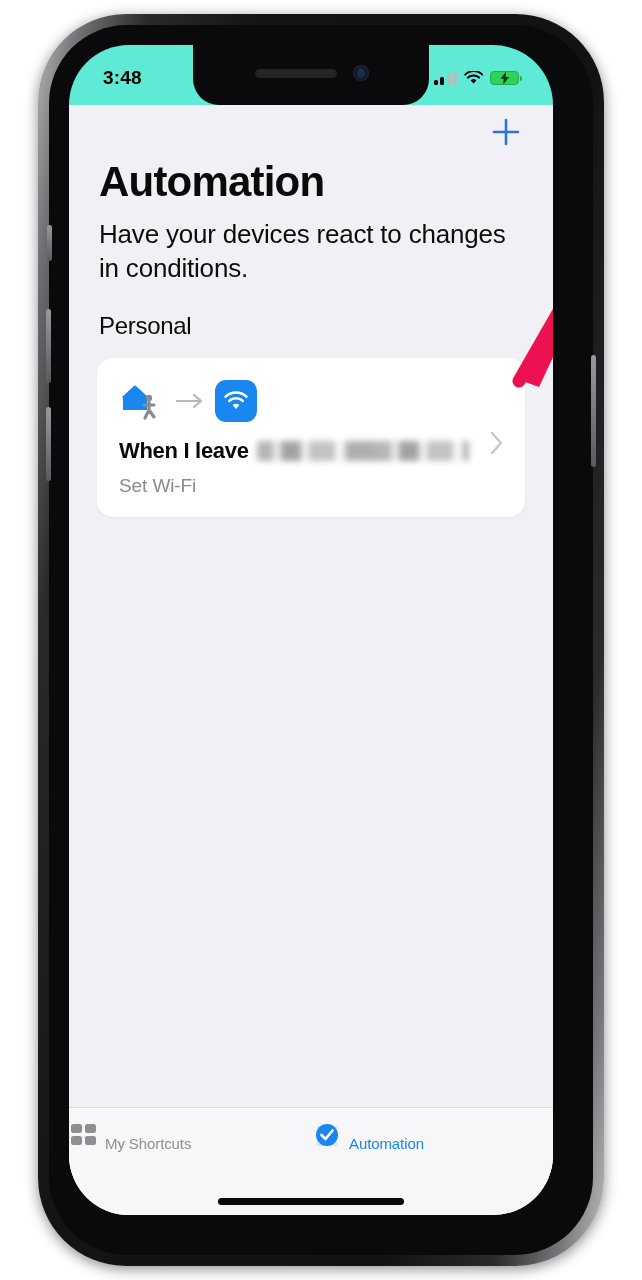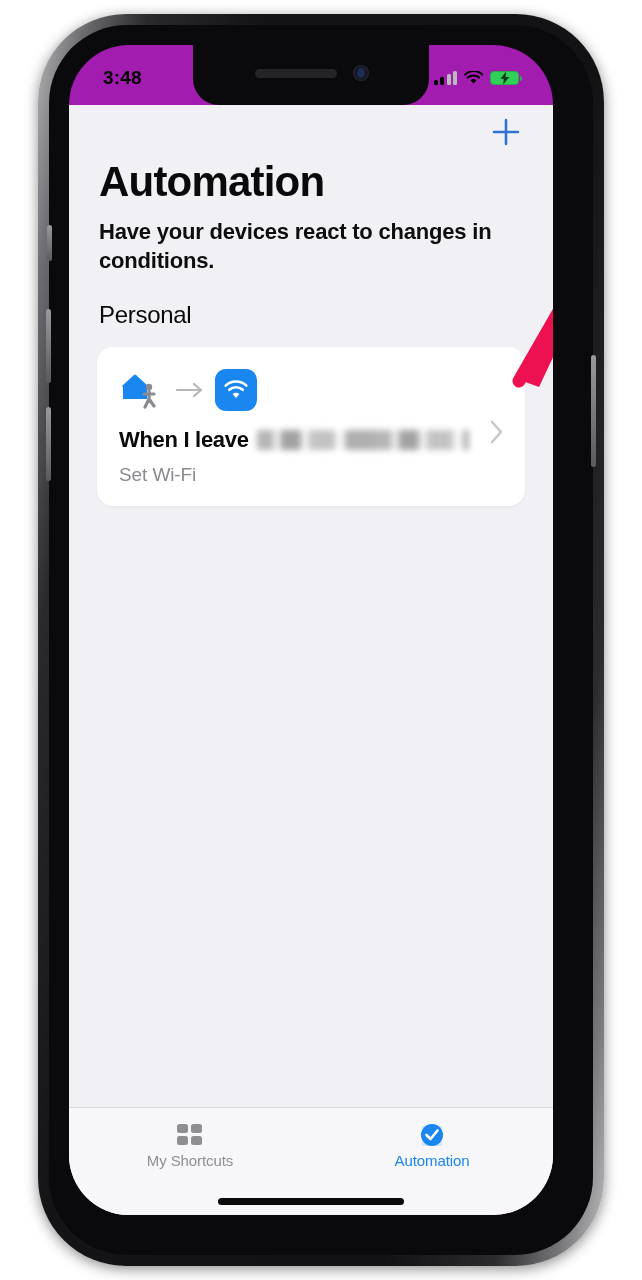--- a/index.html
+++ b/index.html
@@ -43,7 +43,7 @@
     width: 484px;
     height: 1170px;
     border-radius: 60px;
-    background: #a21caf;
+    background: #5eead4;
     overflow: hidden;
   }
 

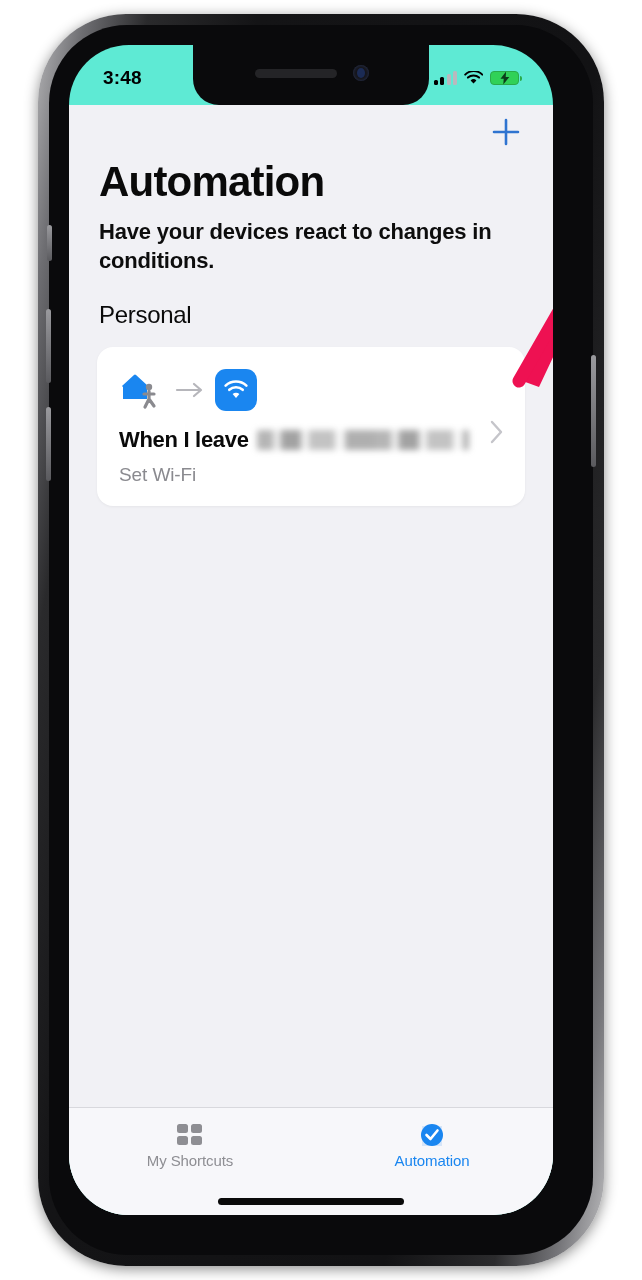--- a/index.html
+++ b/index.html
@@ -177,8 +177,8 @@
     line-height: 1.0;
   }
   .page-subtitle {
-    font-size: 22px;
-    font-weight: bold;
+    font-size: 26px;
+    font-weight: normal;
     color: #0d0d0d;
     padding: 14px 26px 0 30px;
     line-height: 1.32;

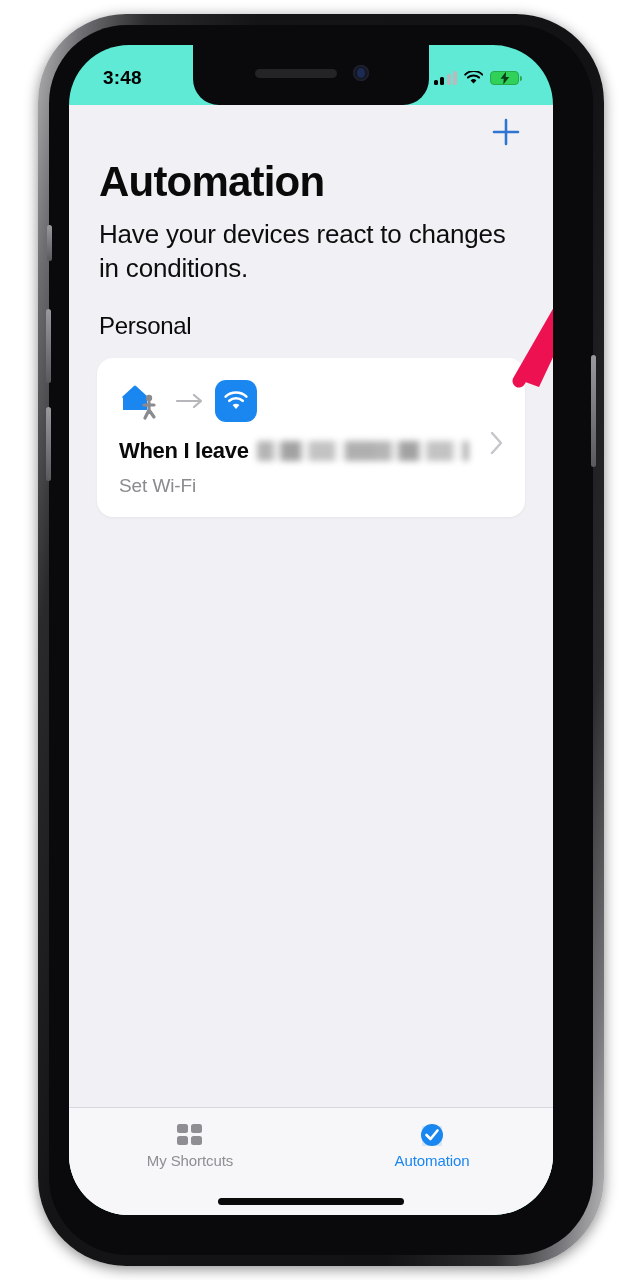--- a/index.html
+++ b/index.html
@@ -270,8 +270,9 @@
   .tab {
     flex: 1;
     display: flex;
-    flex-direction: column;
-    align-items: center;
+    flex-direction: row;
+    align-items: flex-end;
+    gap: 6px;
     cursor: pointer;
   }
   .tab-label {

